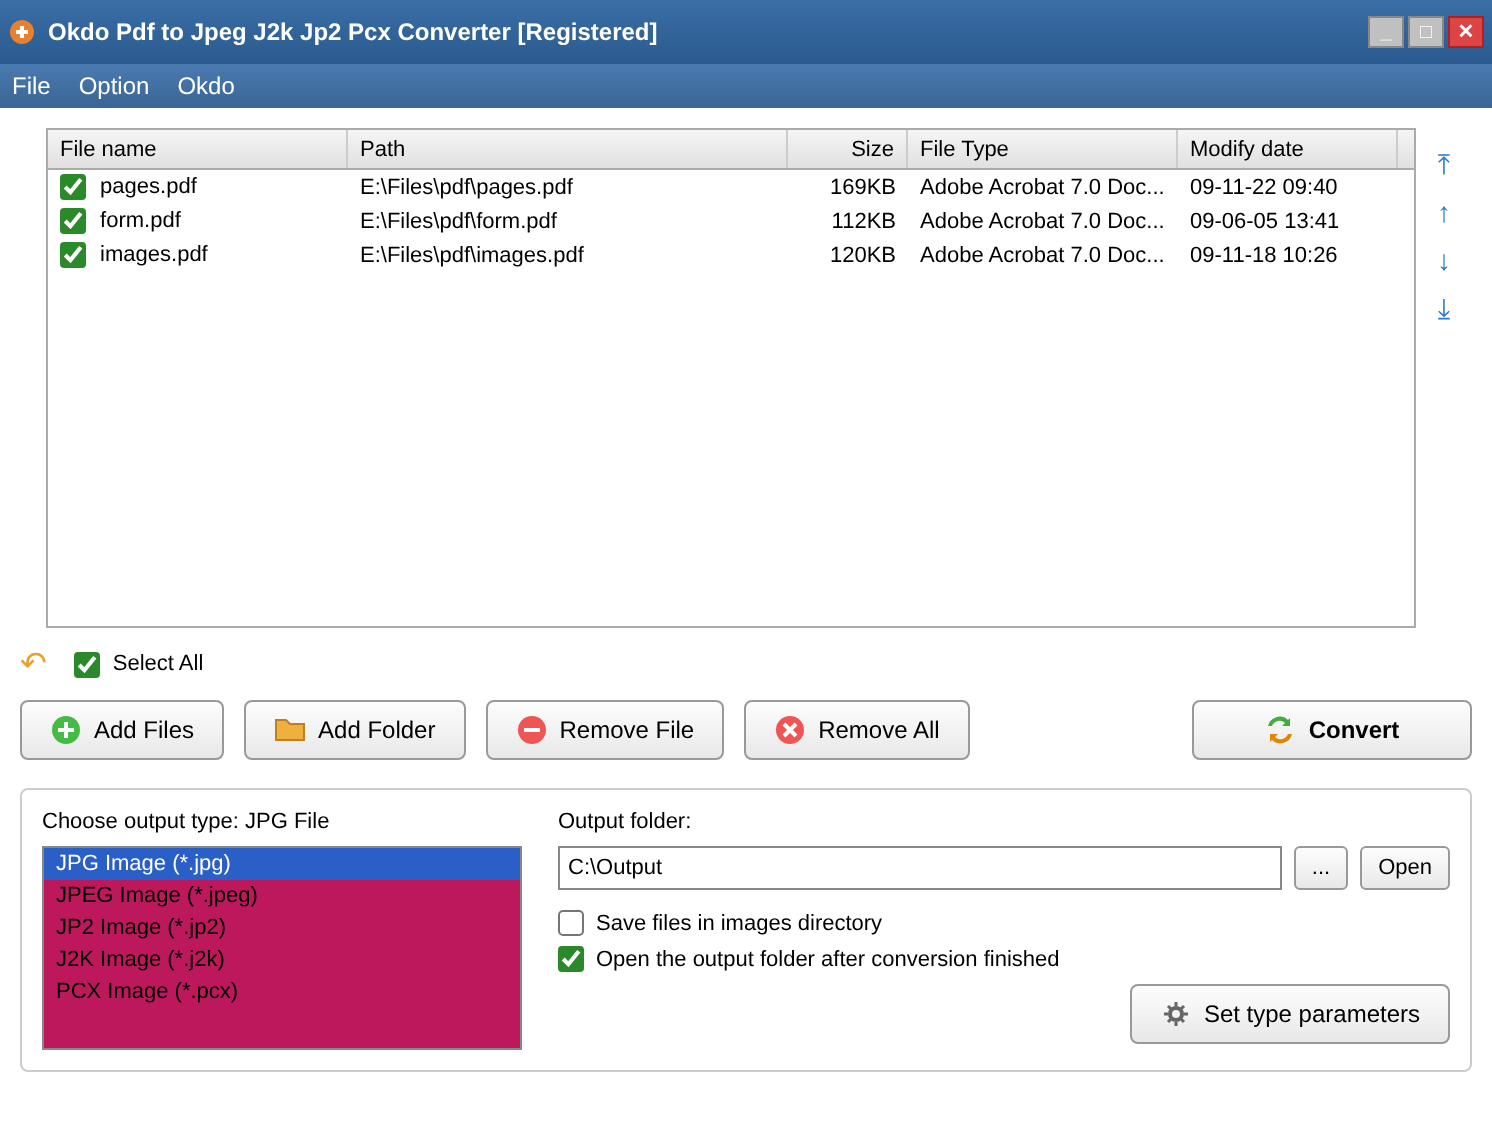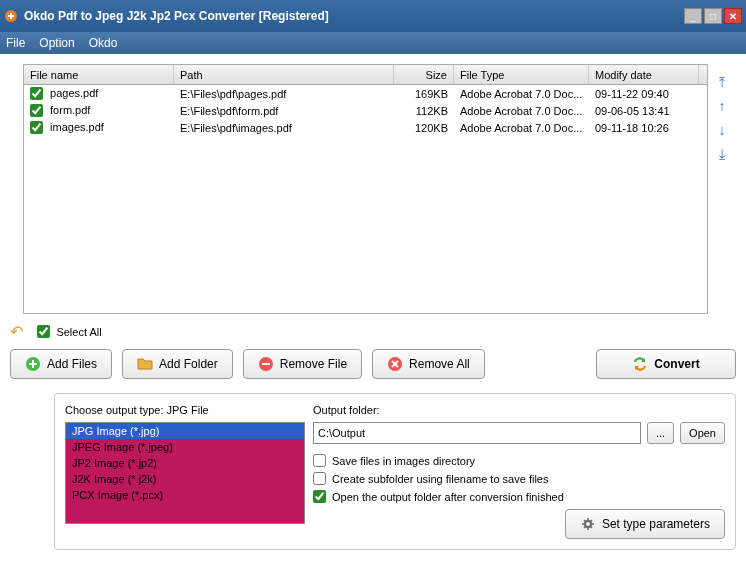--- a/index.html
+++ b/index.html
@@ -31,7 +31,7 @@
 .btn { background: linear-gradient(#fdfdfd, #e8e8e8); border: 1px solid #999; border-radius: 4px; padding: 6px 14px; display: flex; align-items: center; gap: 6px; font-size: 12px; cursor: pointer; min-width: 100px; justify-content: center; }
 .btn .bi { width: 16px; height: 16px; display: inline-flex; align-items: center; justify-content: center; font-size: 14px; }
 .btn.convert { min-width: 140px; margin-left: auto; font-weight: bold; }
-.bottomgroup { border: 1px solid #ccc; border-radius: 4px; padding: 10px; display: flex; gap: 8px; margin-left: 44px; }
+.bottomgroup { border: 1px solid #ccc; border-radius: 4px; padding: 10px; display: flex; gap: 18px; }
 .outtypes { width: 240px; }
 .outtypes .lbl { font-size: 11px; margin-bottom: 6px; }
 .typelist { border: 1px solid #888; background: #be185d; height: 102px; overflow: auto; }

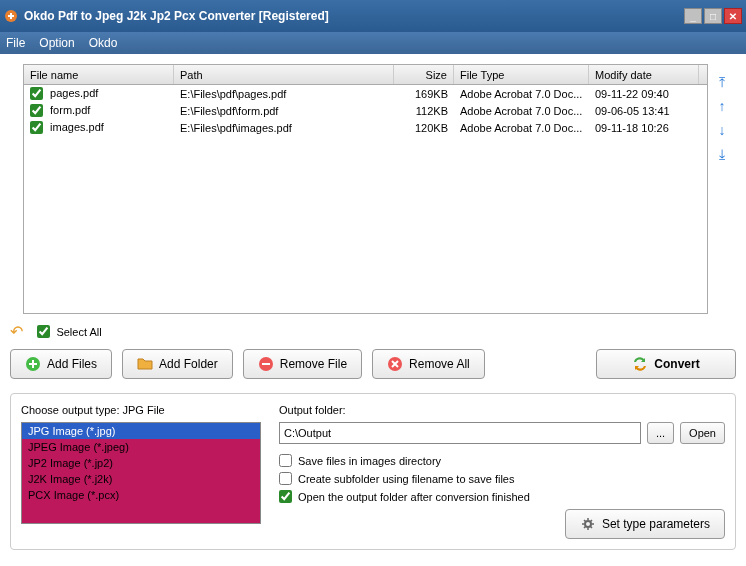--- a/index.html
+++ b/index.html
@@ -186,10 +186,6 @@
           <span>Save files in images directory</span>
         </label>
       <label class="chk">
-          <input type="checkbox" style="">
-          <span>Create subfolder using filename to save files</span>
-        </label>
-      <label class="chk">
           <input type="checkbox" checked="" class="chkd" style="">
           <span>Open the output folder after conversion finished</span>
         </label>

